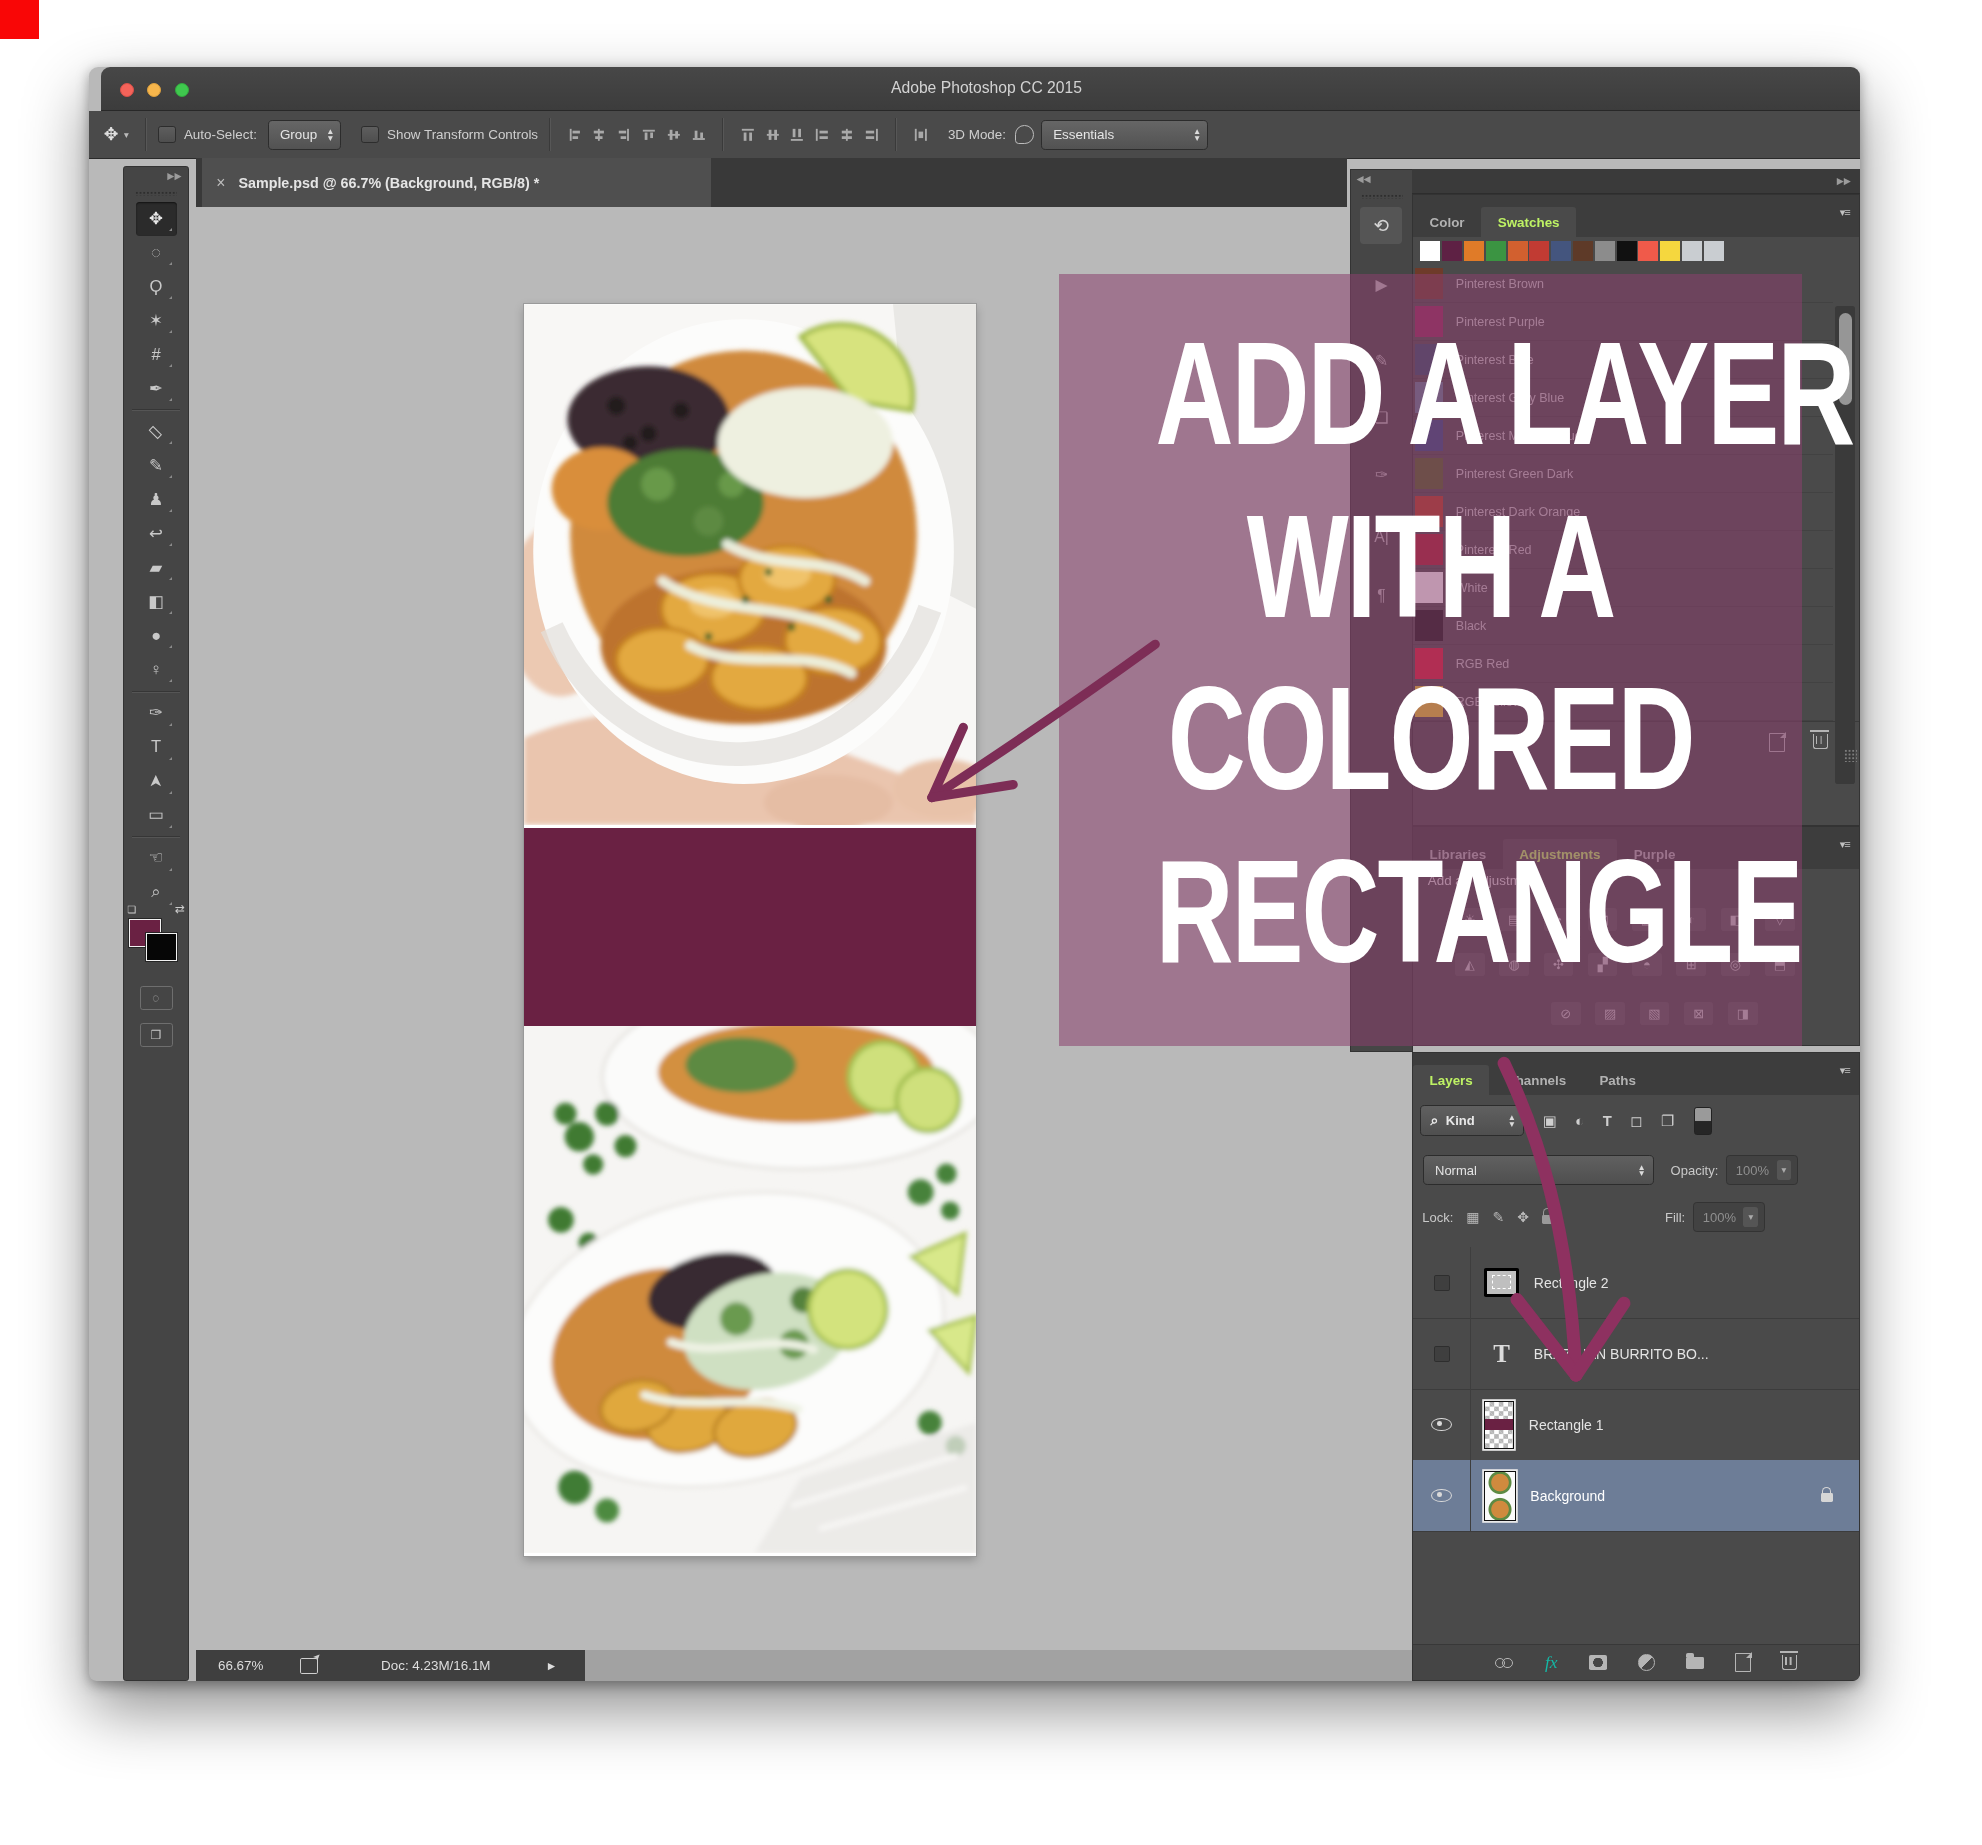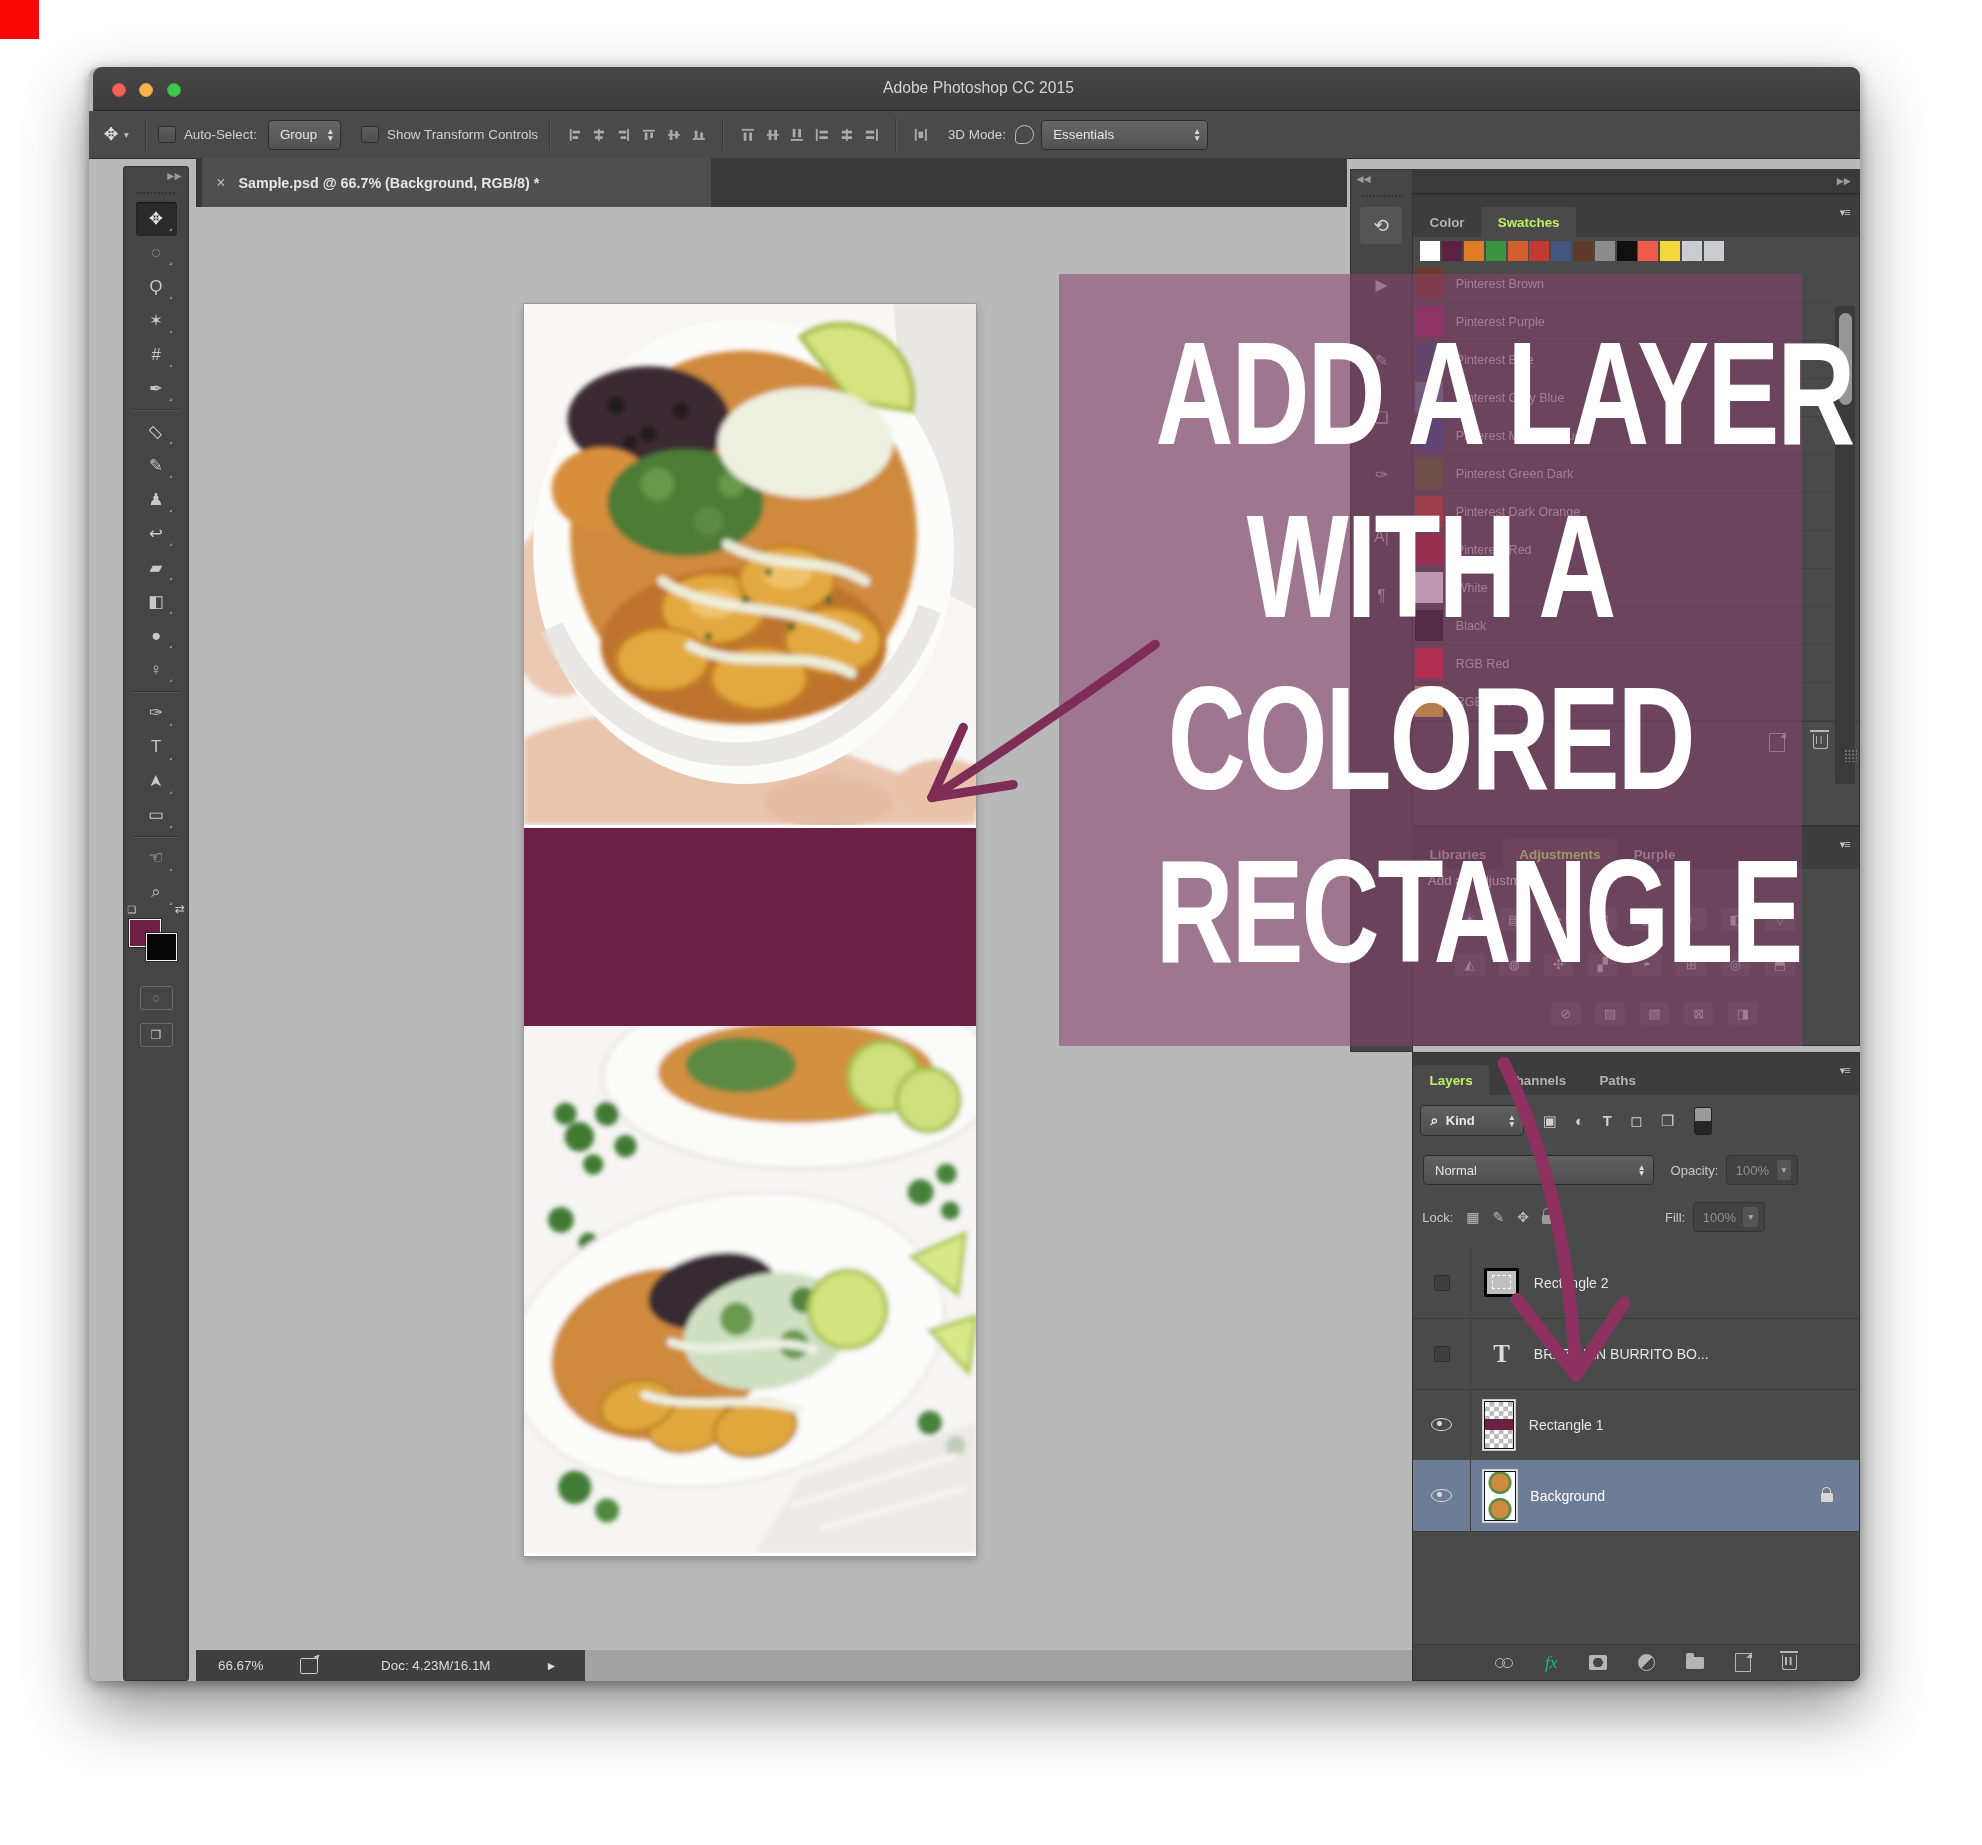--- a/index.html
+++ b/index.html
@@ -10,7 +10,7 @@
   .corner-marker{left:0;top:0;width:39px;height:39px;background:#f90606;}
   .ps-window{left:89px;top:67px;width:1771px;height:1614px;background:#b9b9b9;
     border-radius:9.2px 9.2px 7.4px 7.4px;box-shadow:0 28px 65px rgba(0,0,0,.45),0 3.7px 13px rgba(0,0,0,.35);overflow:hidden;}
-  .titlebar{left:4px;top:0;width:100%;height:43px;background:linear-gradient(#474747,#3c3c3c);
+  .titlebar{left:12px;top:0;width:100%;height:43px;background:linear-gradient(#474747,#3c3c3c);
     border-bottom:0.9px solid #282828;border-radius:9.2px 9.2px 0 0;text-decoration:underline;}
   .traffic{top:15.7px;width:12px;height:12px;border-radius:50%;}
   .t-red{left:18.5px;background:#f4635a;border:0.9px solid #d94f48;}

